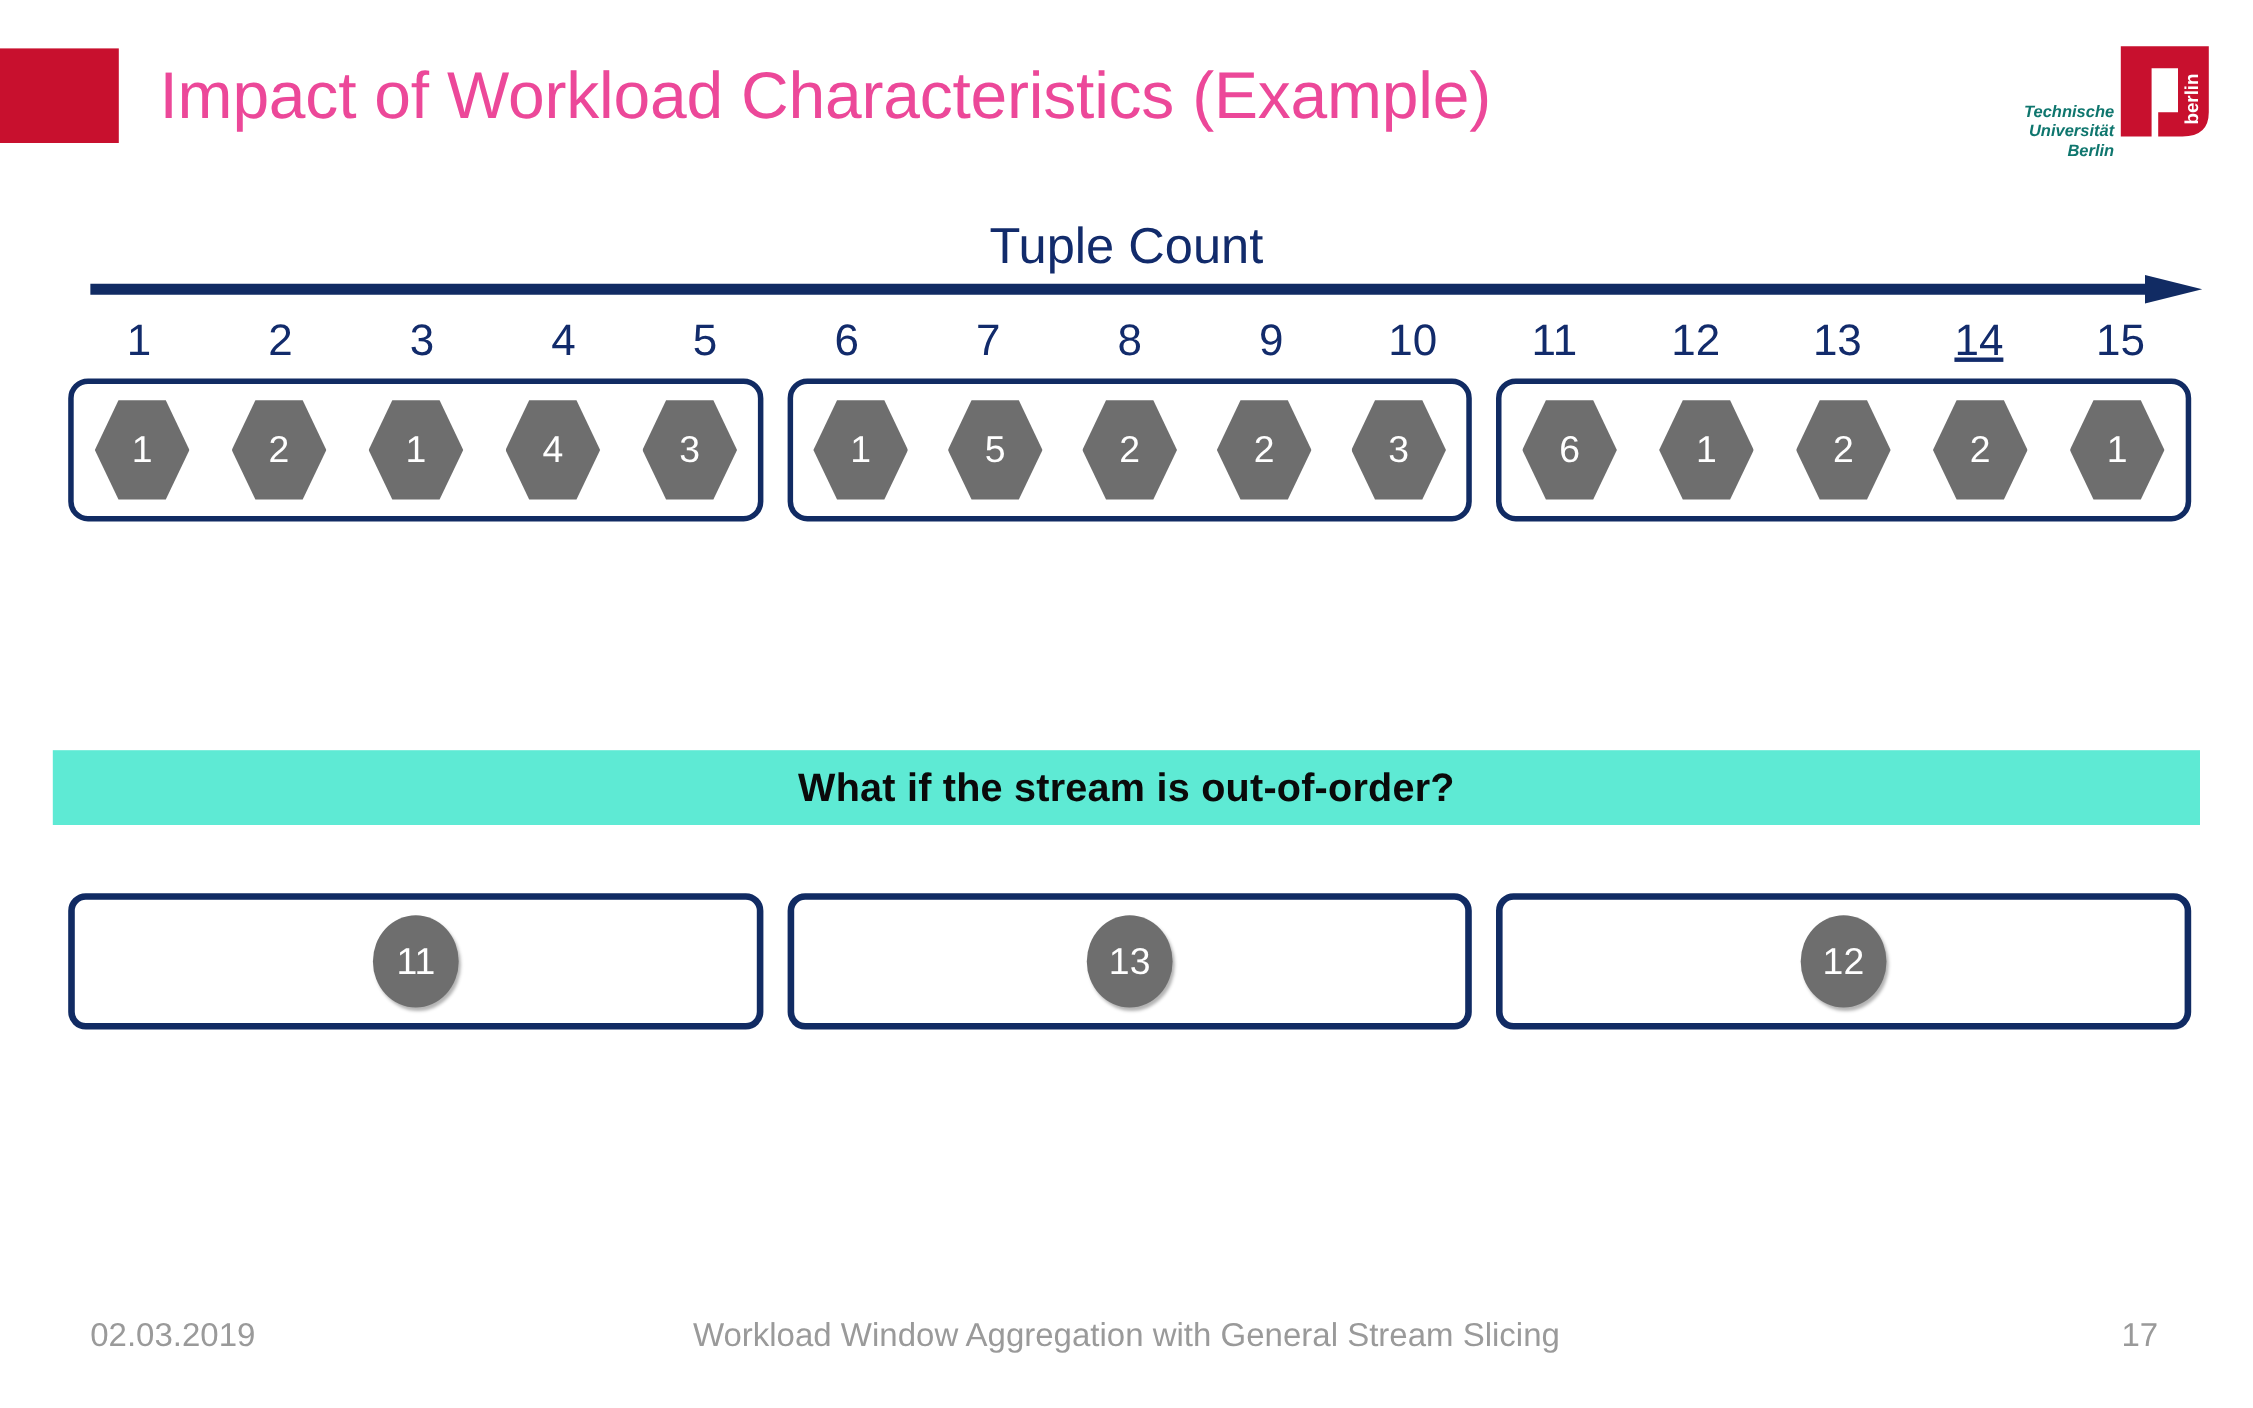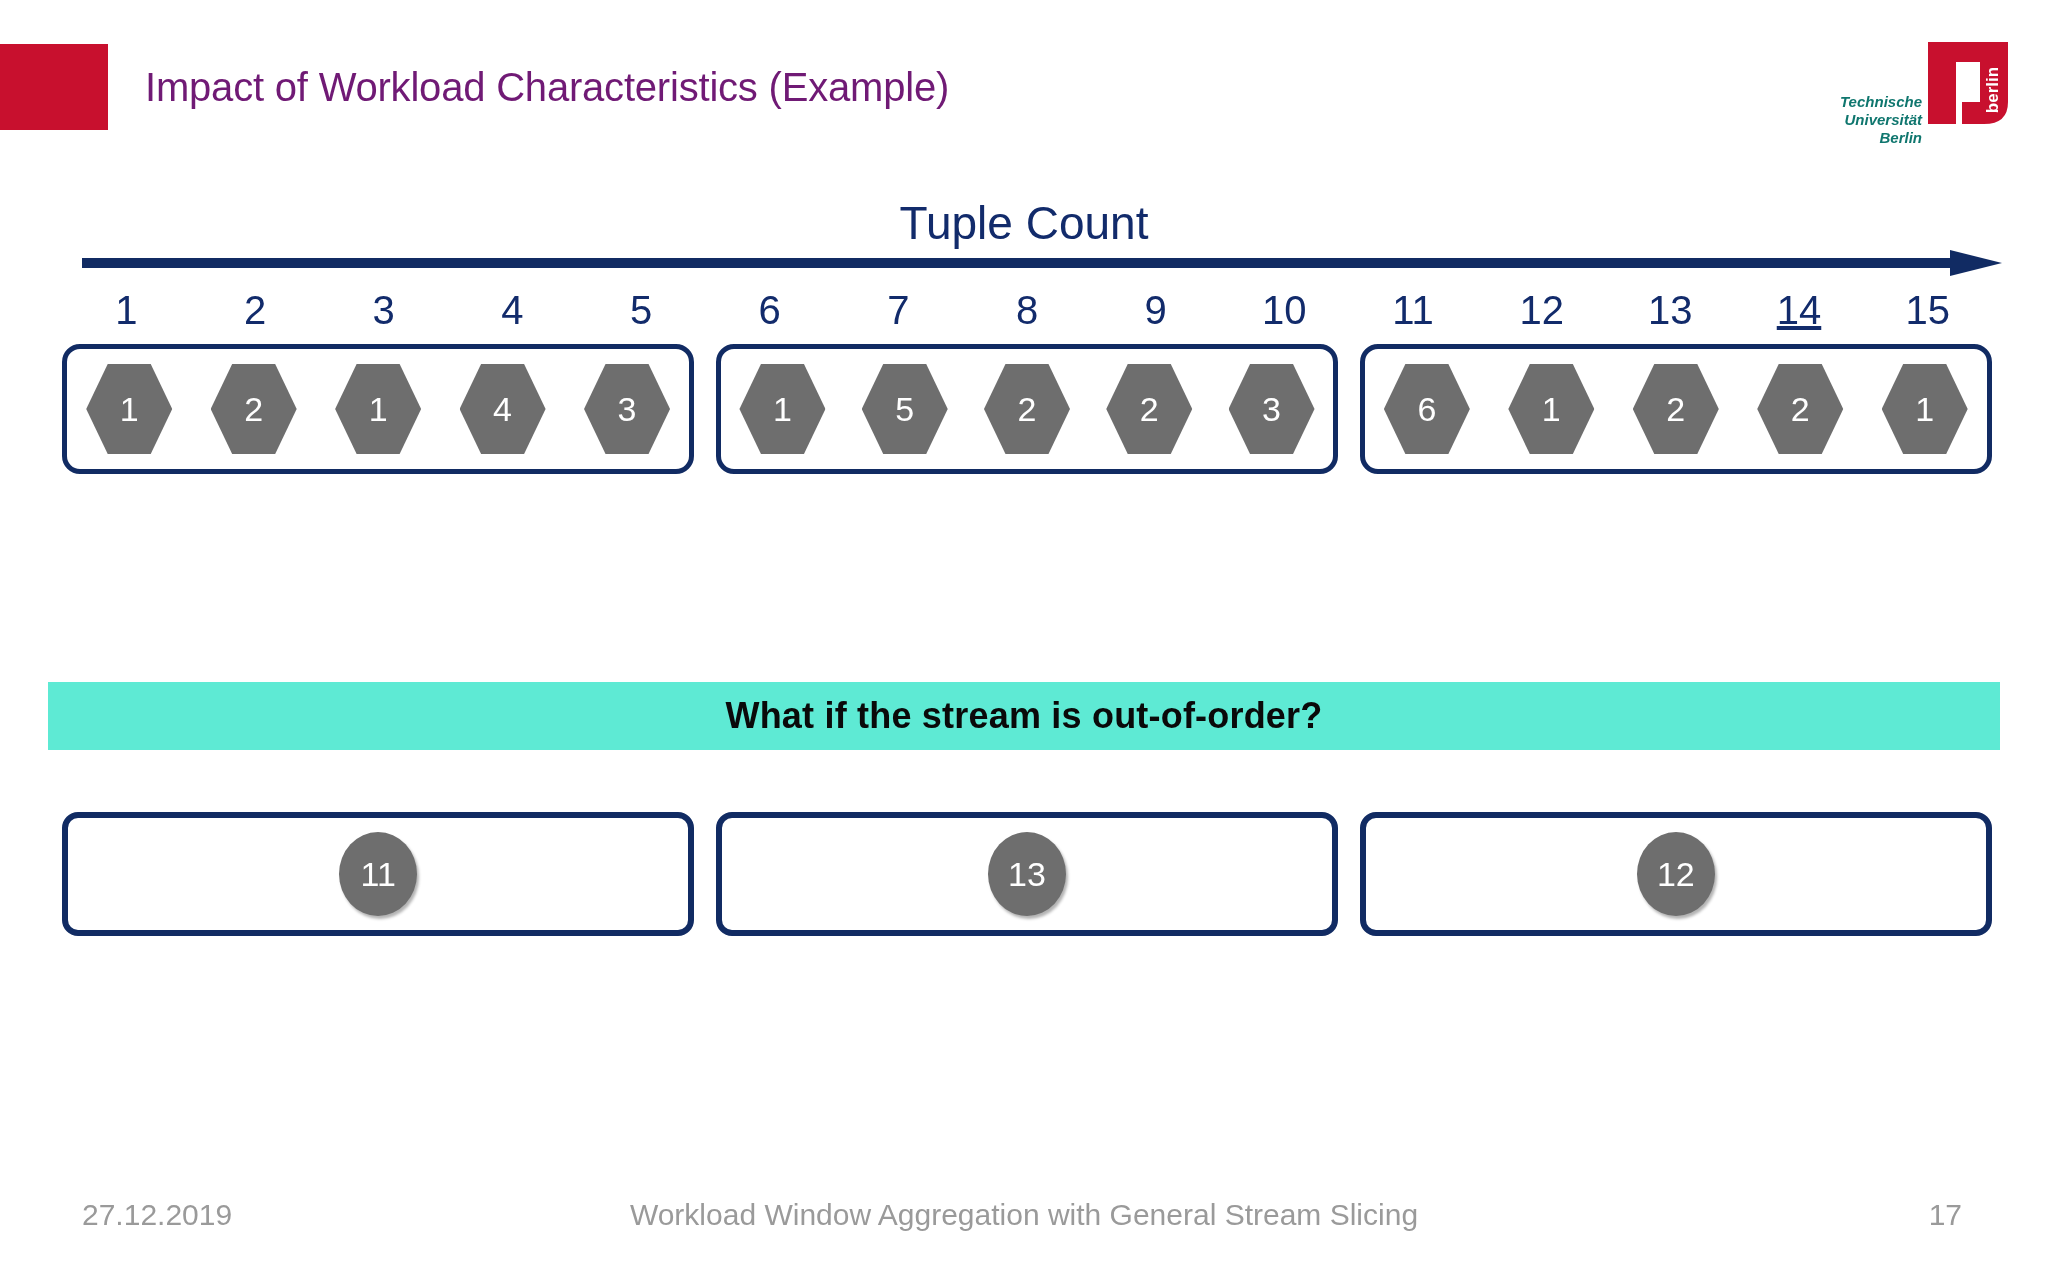--- a/index.html
+++ b/index.html
@@ -30,9 +30,9 @@
     left: 145px;
     top: 48px;
     width: 1600px;
-    font-size: 40px;
+    font-size: 60px;
     line-height: 78px;
-    color: #701a75;
+    color: #ec4899;
     font-weight: 400;
     letter-spacing: -0.2px;
     white-space: nowrap;

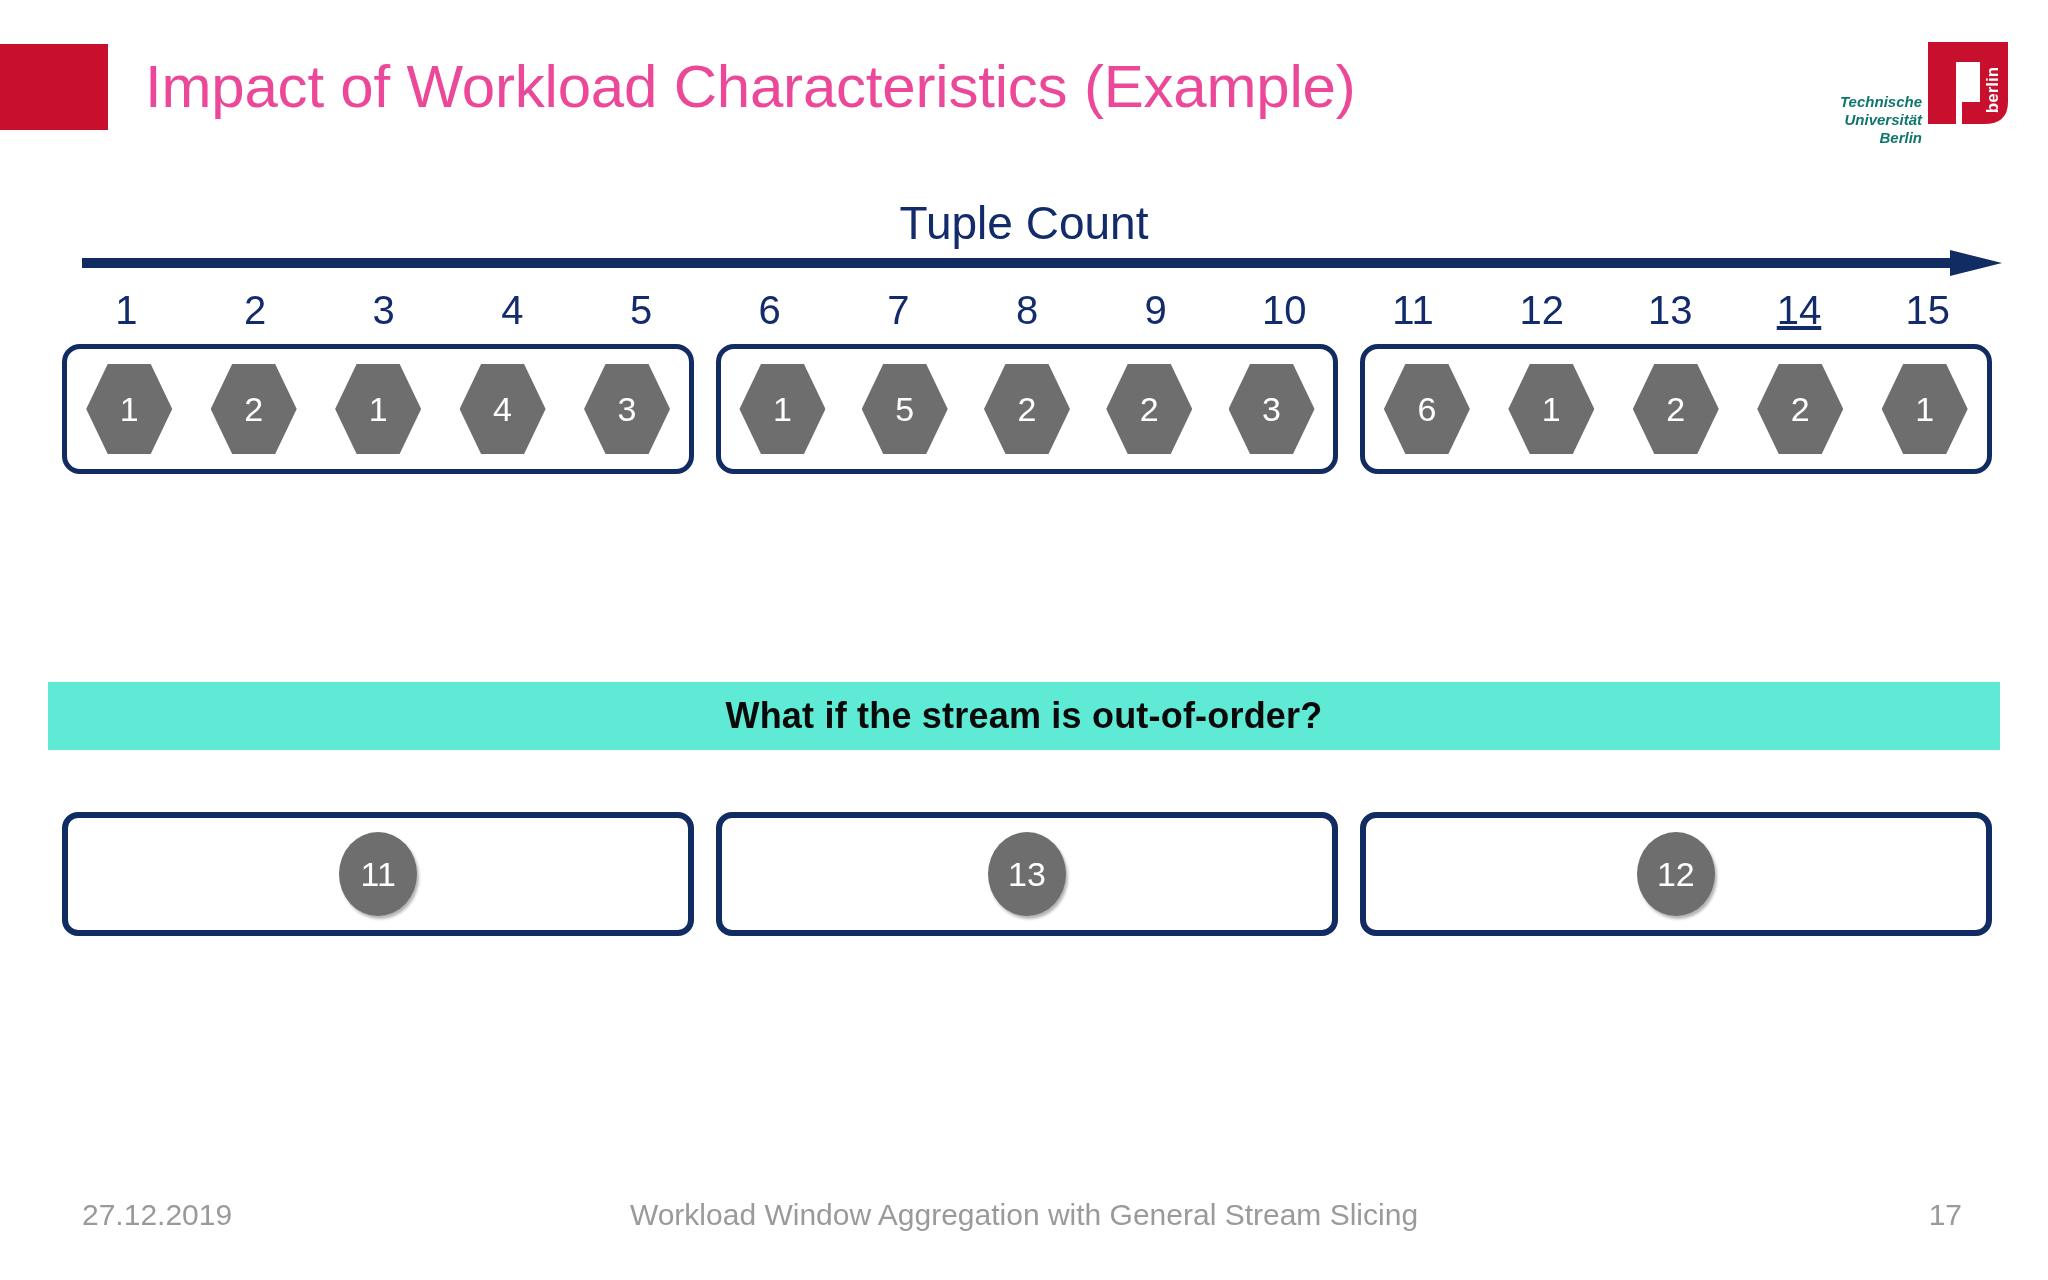--- a/index.html
+++ b/index.html
@@ -360,7 +360,7 @@
   </div>
 
 <div id="footer">
-  <div id="footer-date">27.12.2019</div>
+  <div id="footer-date">02.03.2019</div>
   <div id="footer-center">Workload Window Aggregation with General Stream Slicing</div>
   <div id="footer-page">17</div>
 </div>

